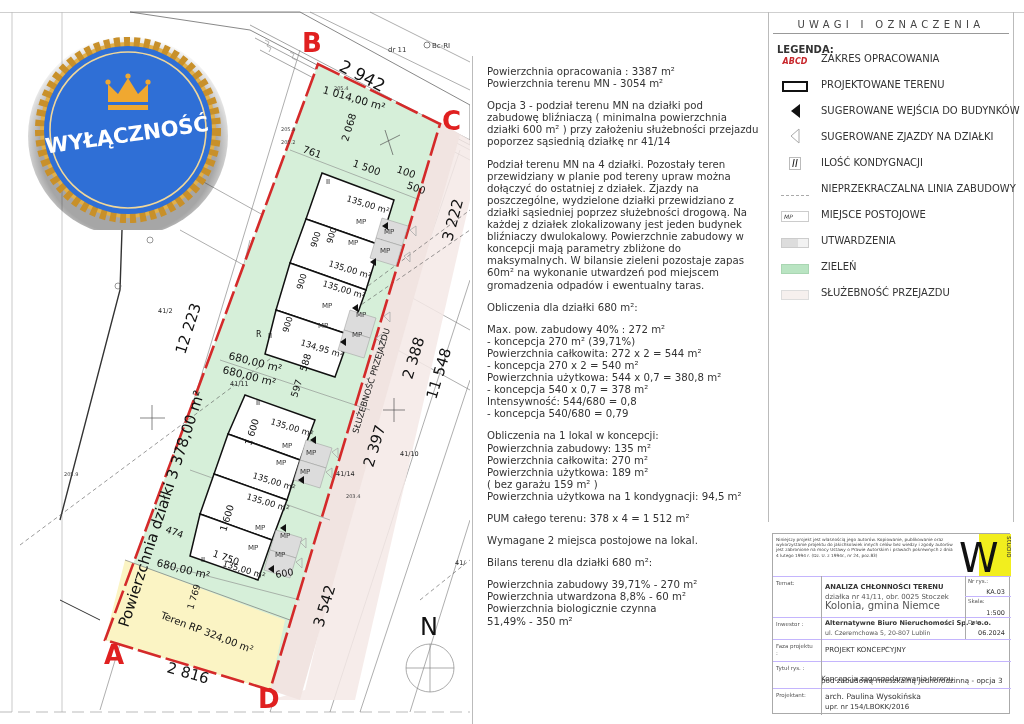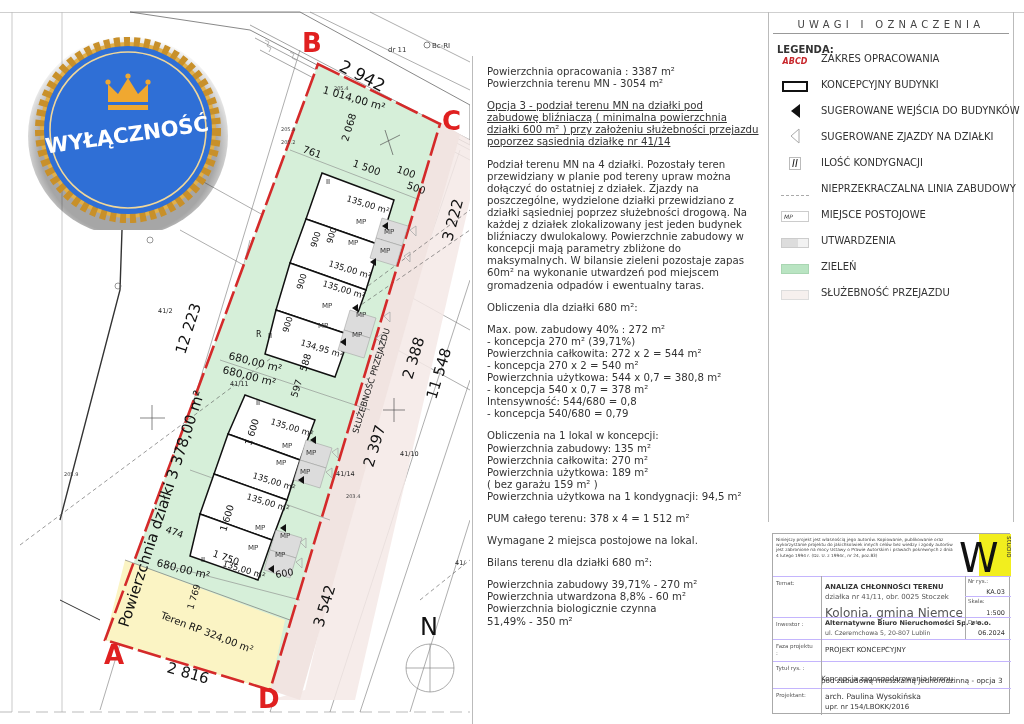--- a/index.html
+++ b/index.html
@@ -374,7 +374,7 @@
     <div class="lg-sym">
         <span style="display:block;width:26px;height:11px;border:2px solid #111"></span>
       </div>
-    <span class="lg-label">KONCEPCYJNY BUDYNKI</span>
+    <span class="lg-label">PROJEKTOWANE TERENU</span>
   </div>
   <div class="lg-row" style="top:90px">
     <div class="lg-sym">

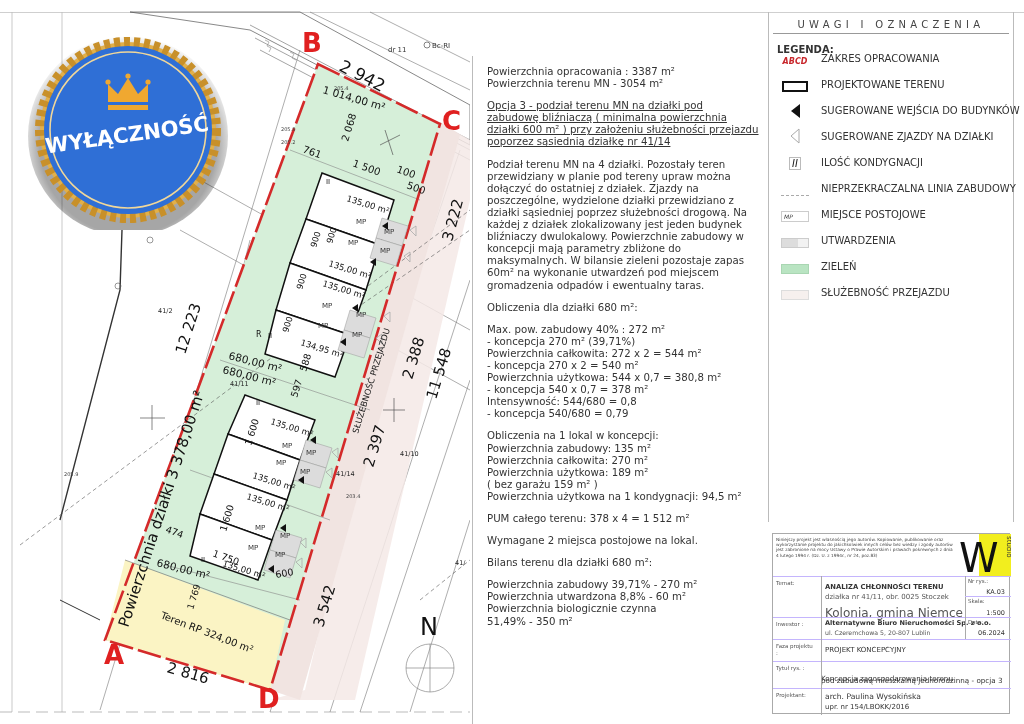--- a/index.html
+++ b/index.html
@@ -20,7 +20,7 @@
     font-family: "DejaVu Sans", sans-serif; font-size: 10.2px; line-height: 12.1px; color: #333; margin-top: 44px;
   }
   #desc p { margin-bottom: 10px; }
-  #desc .ul { text-decoration: underline; }
+  #desc .ul { }
   #desc .line { display: block; }
 
   

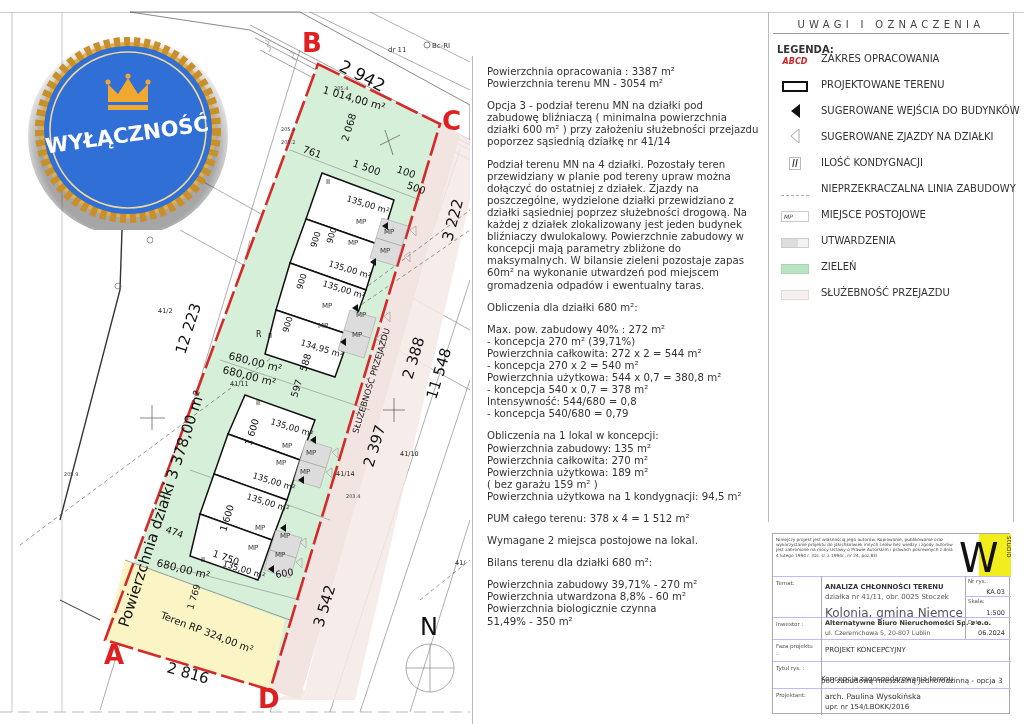--- a/index.html
+++ b/index.html
@@ -442,7 +442,7 @@
     <span class="tb-key">Temat:</span>
     <span class="tb-val" style="top:6px;font-weight:bold;font-size:6.8px">ANALIZA CHŁONNOŚCI TERENU</span>
     <span class="tb-val" style="top:16px;font-size:7px;color:#555">działka nr 41/11, obr. 0025 Stoczek</span>
-    <span class="tb-val" style="top:32px;font-size:12px;color:#555">Kolonia, gmina Niemce</span>
+    <span class="tb-val" style="top:24px;font-size:10px;color:#555">Kolonia, gmina Niemce</span>
   </div>
 
   <div class="tb-row" style="top:83px;height:22px">

